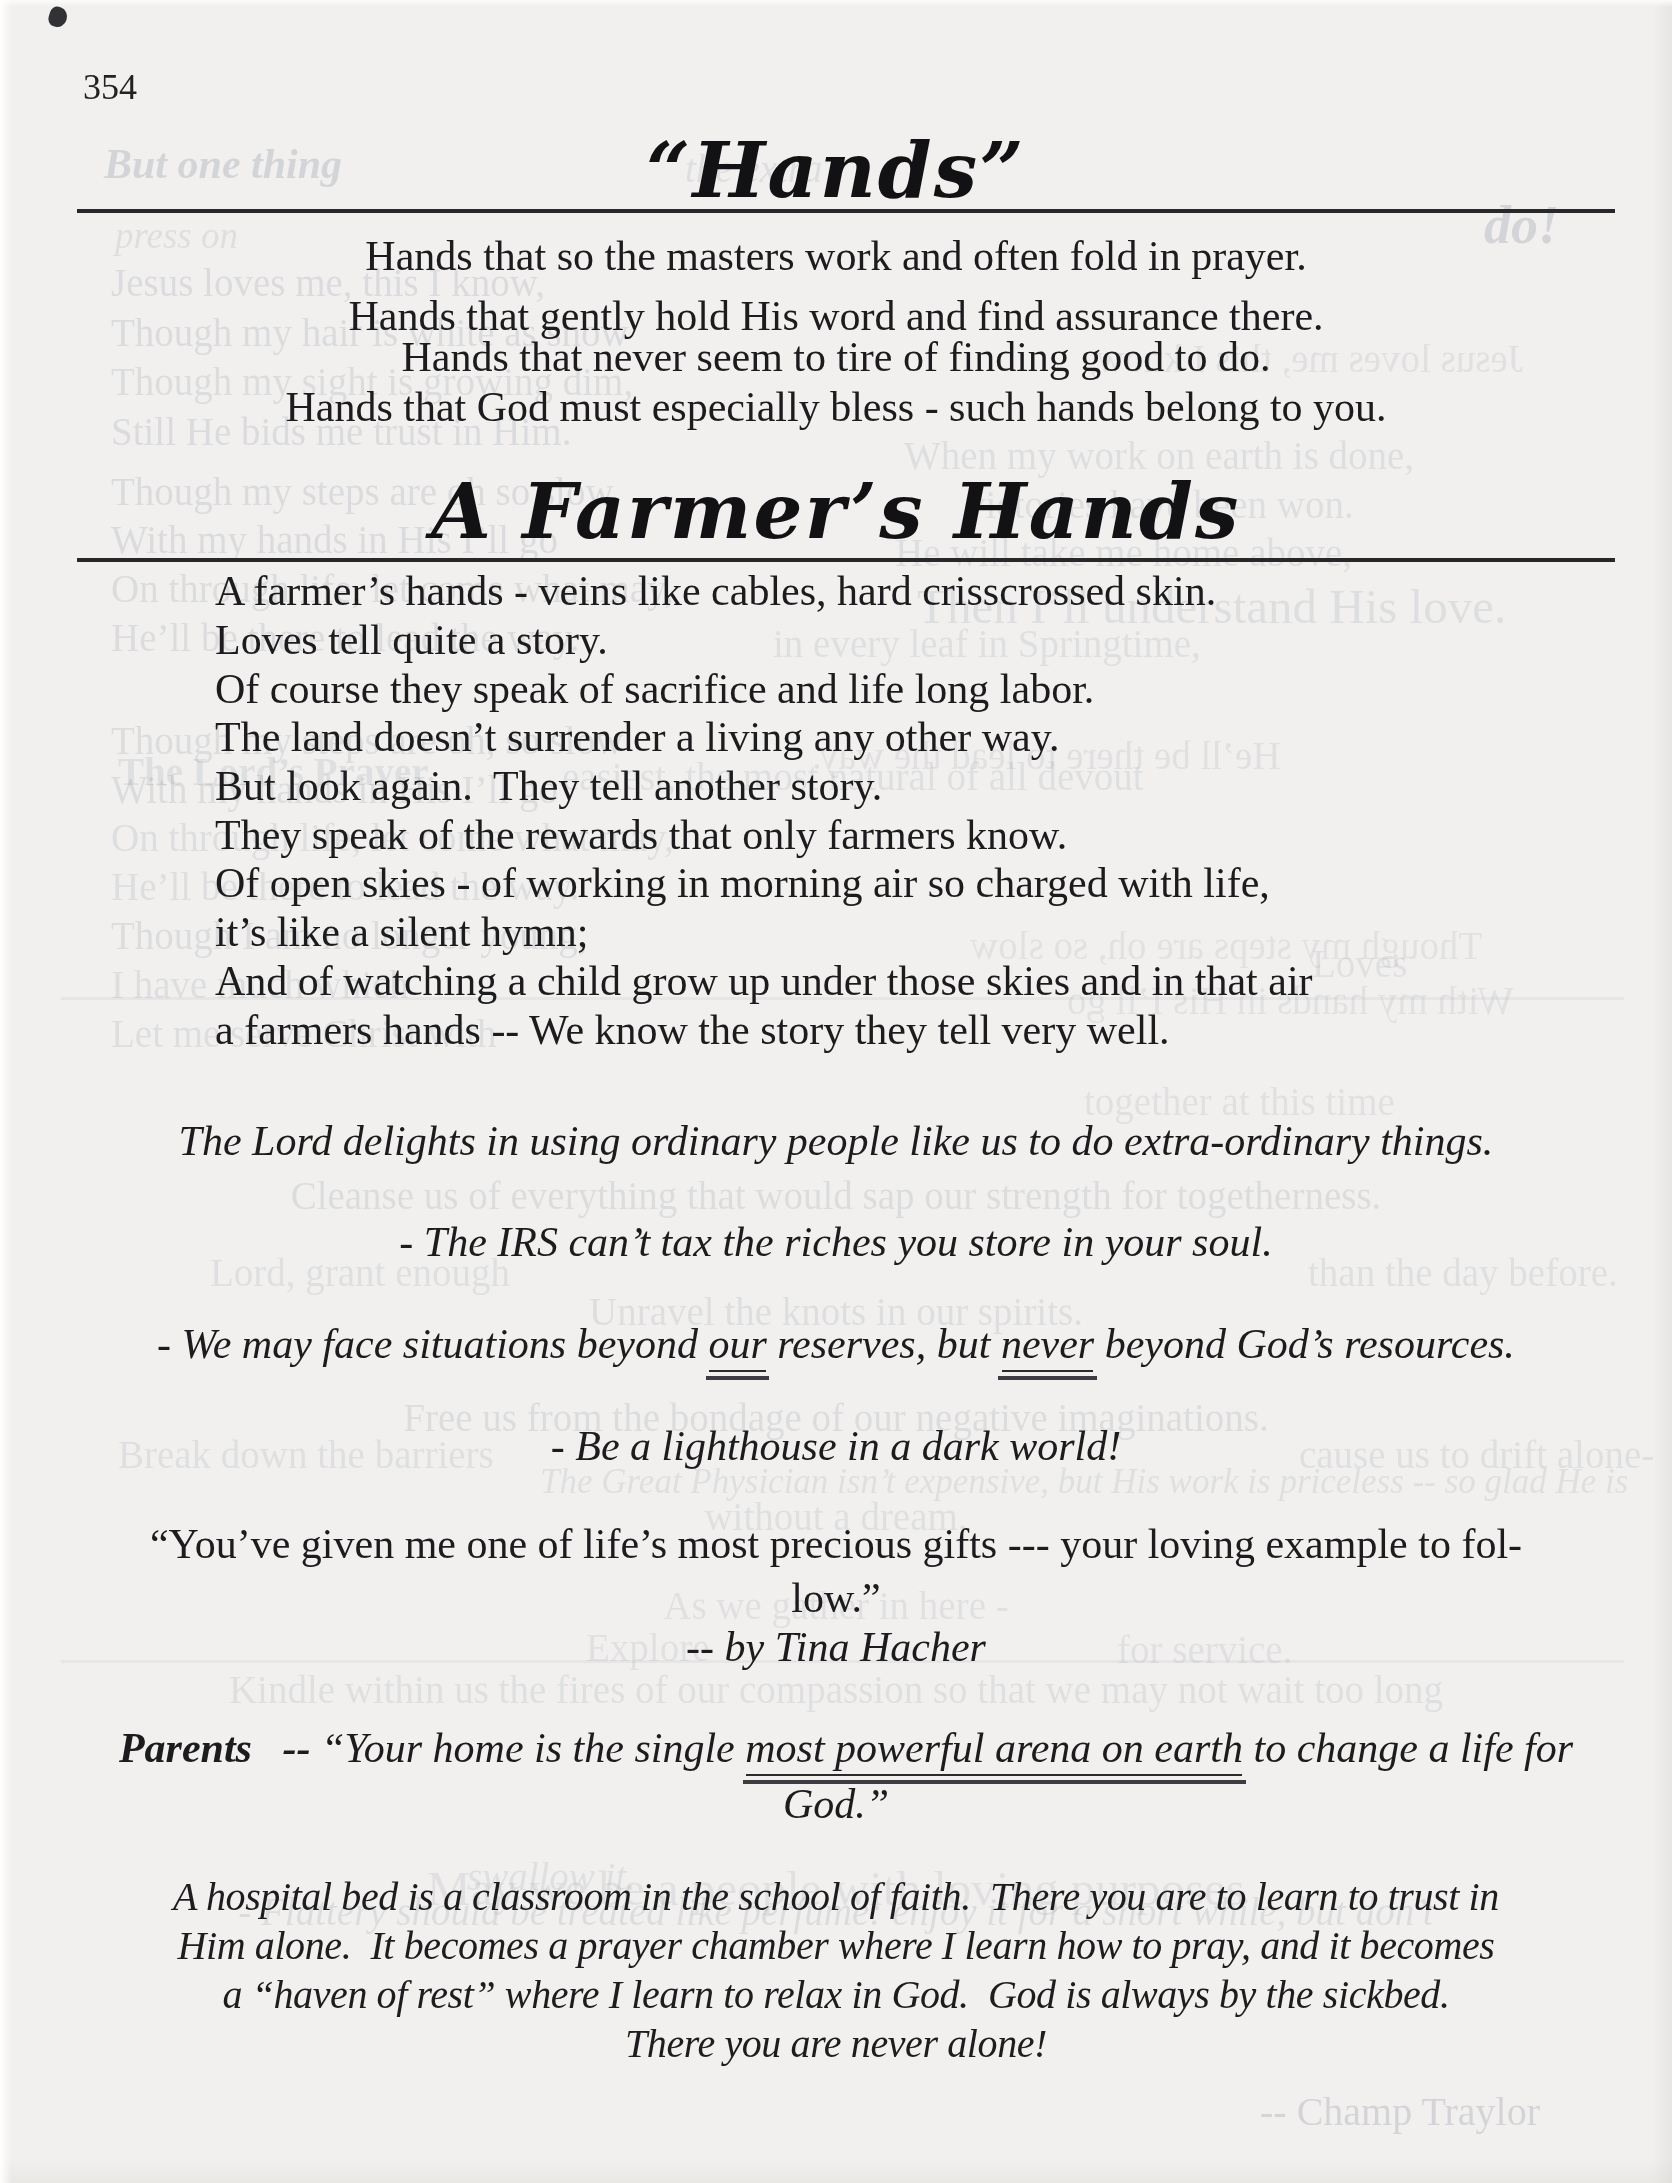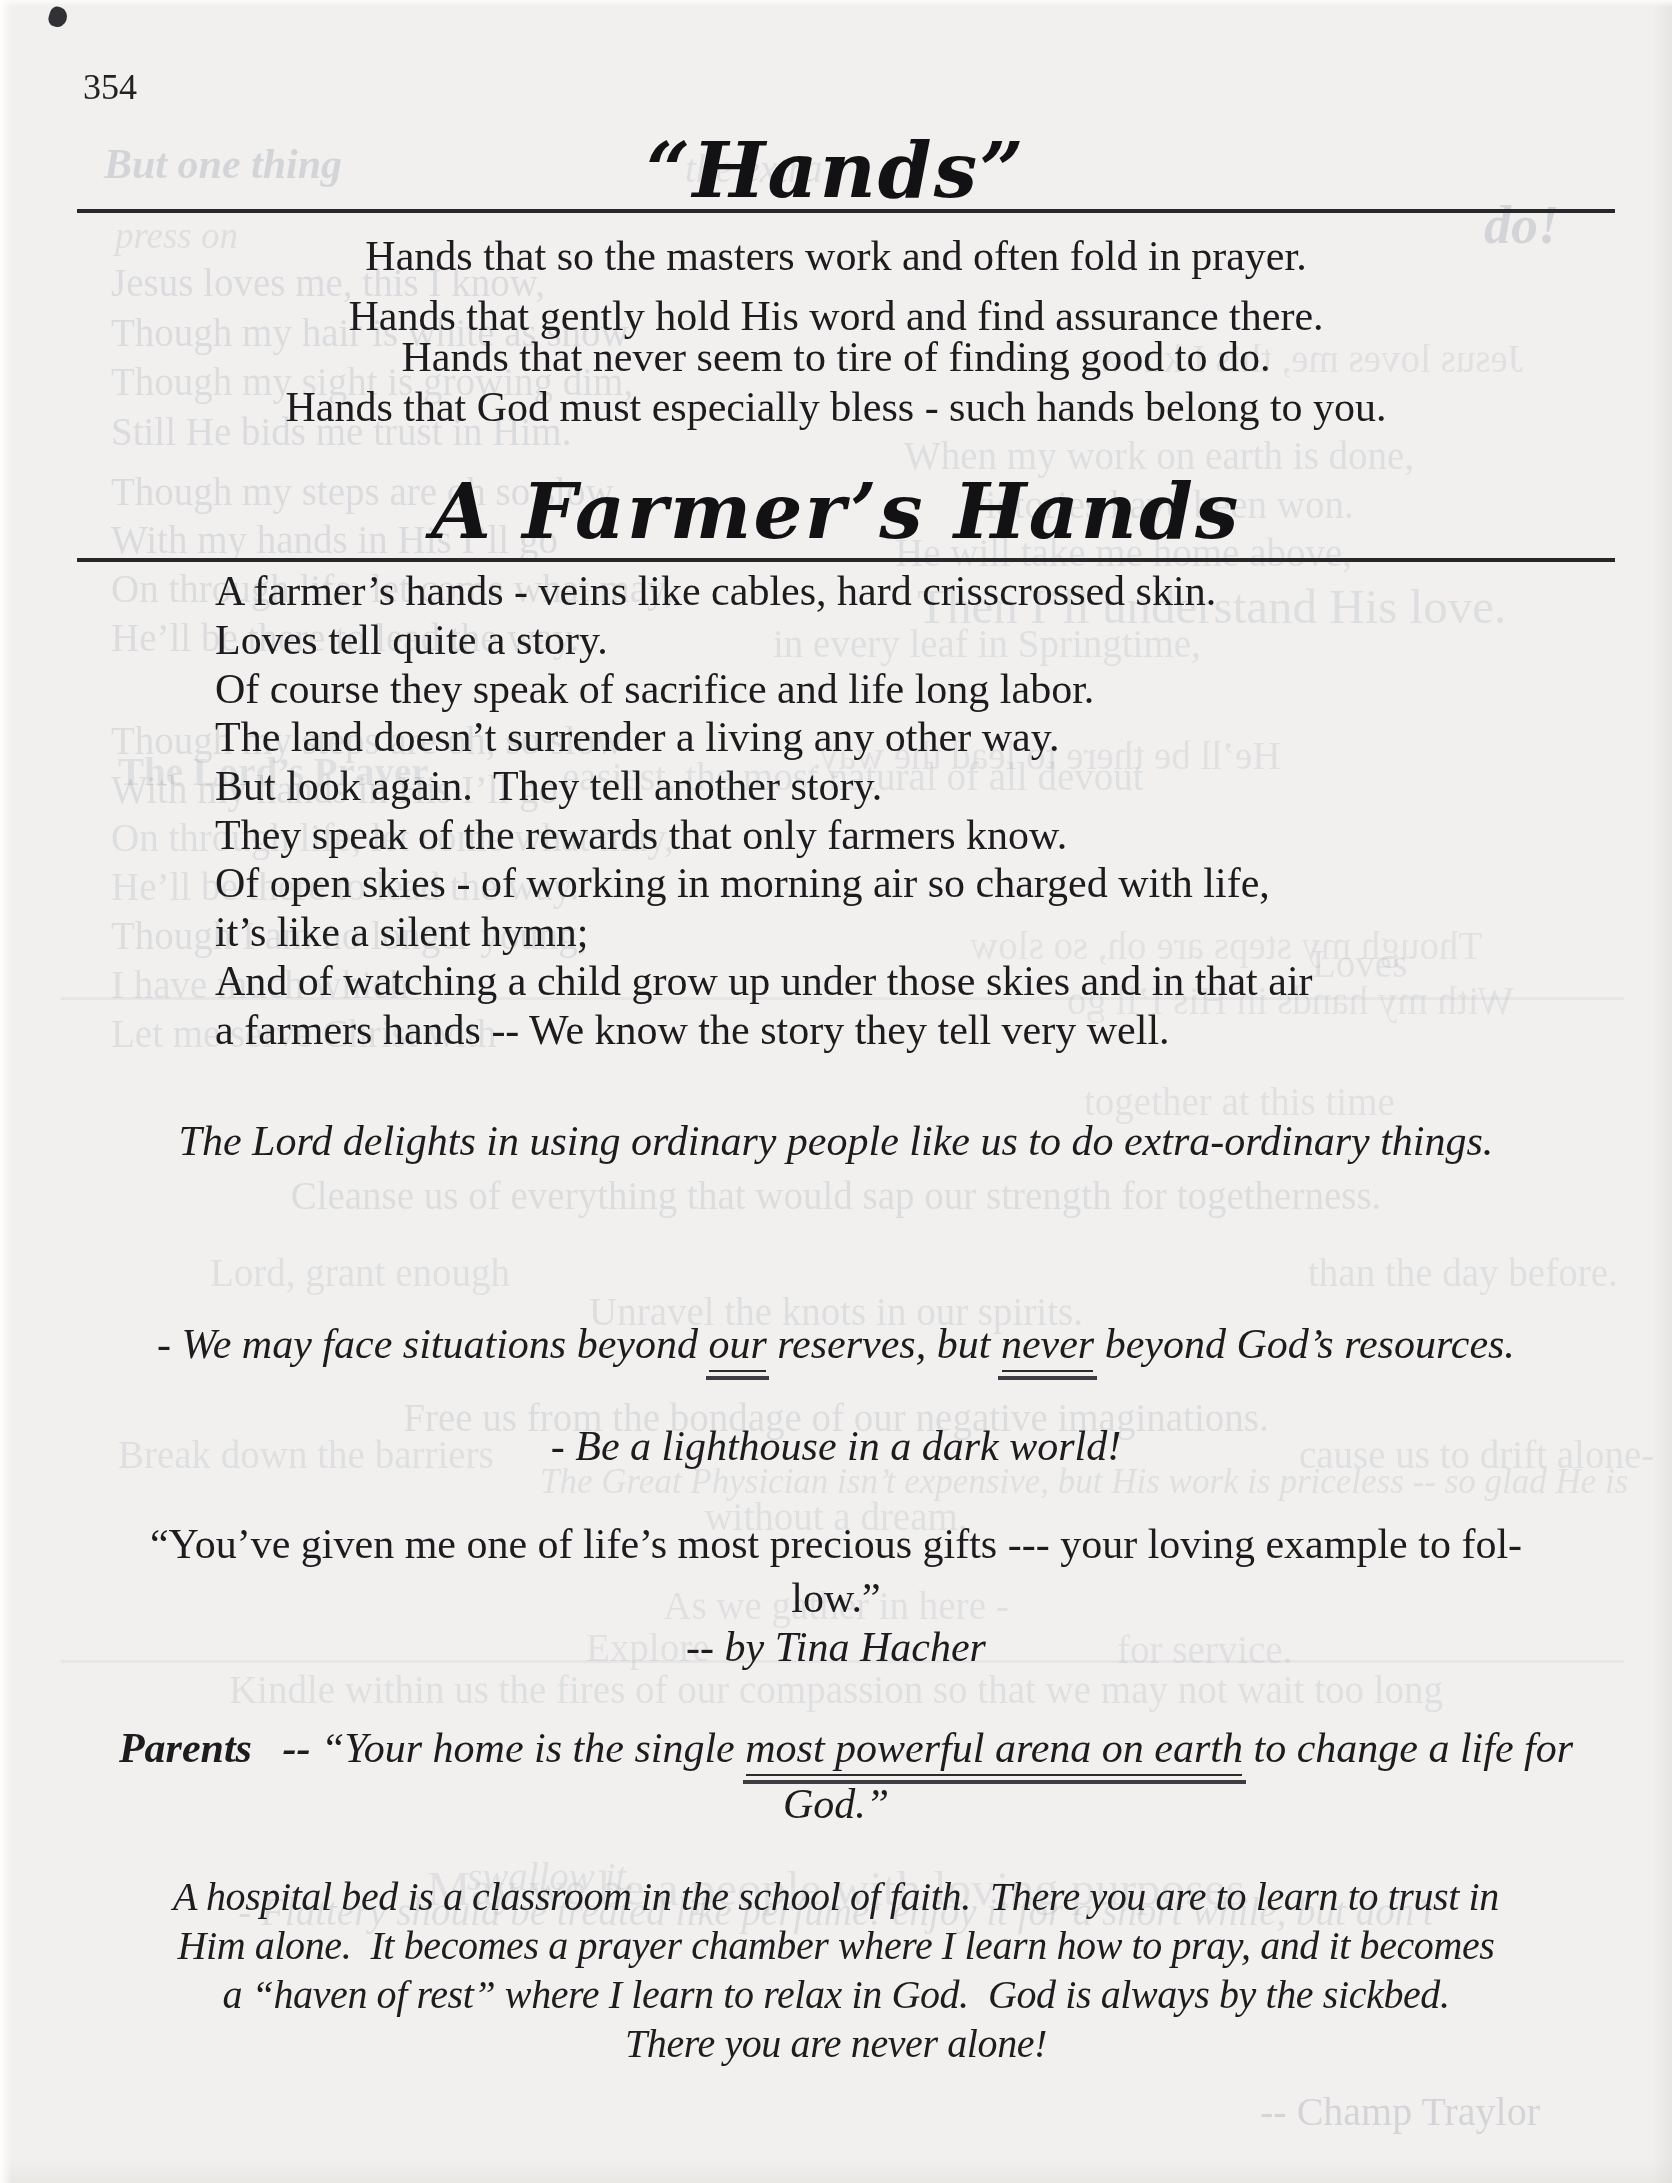--- a/index.html
+++ b/index.html
@@ -124,6 +124,7 @@
 
   <div class="line center serif poem it" style="top:1117px">The Lord delights in using ordinary people like us to do extra-ordinary things.</div>
 
+  <div class="line center serif poem it" style="top:1218px">- The IRS can’t tax the riches you store in your soul.</div>
 
   <div class="line center serif poem it" style="top:1320px"><span>- We may face situations beyond </span><span class="u2">our</span><span> reserves, but </span><span class="u2">never</span><span> beyond God’s resources.</span></div>
 

